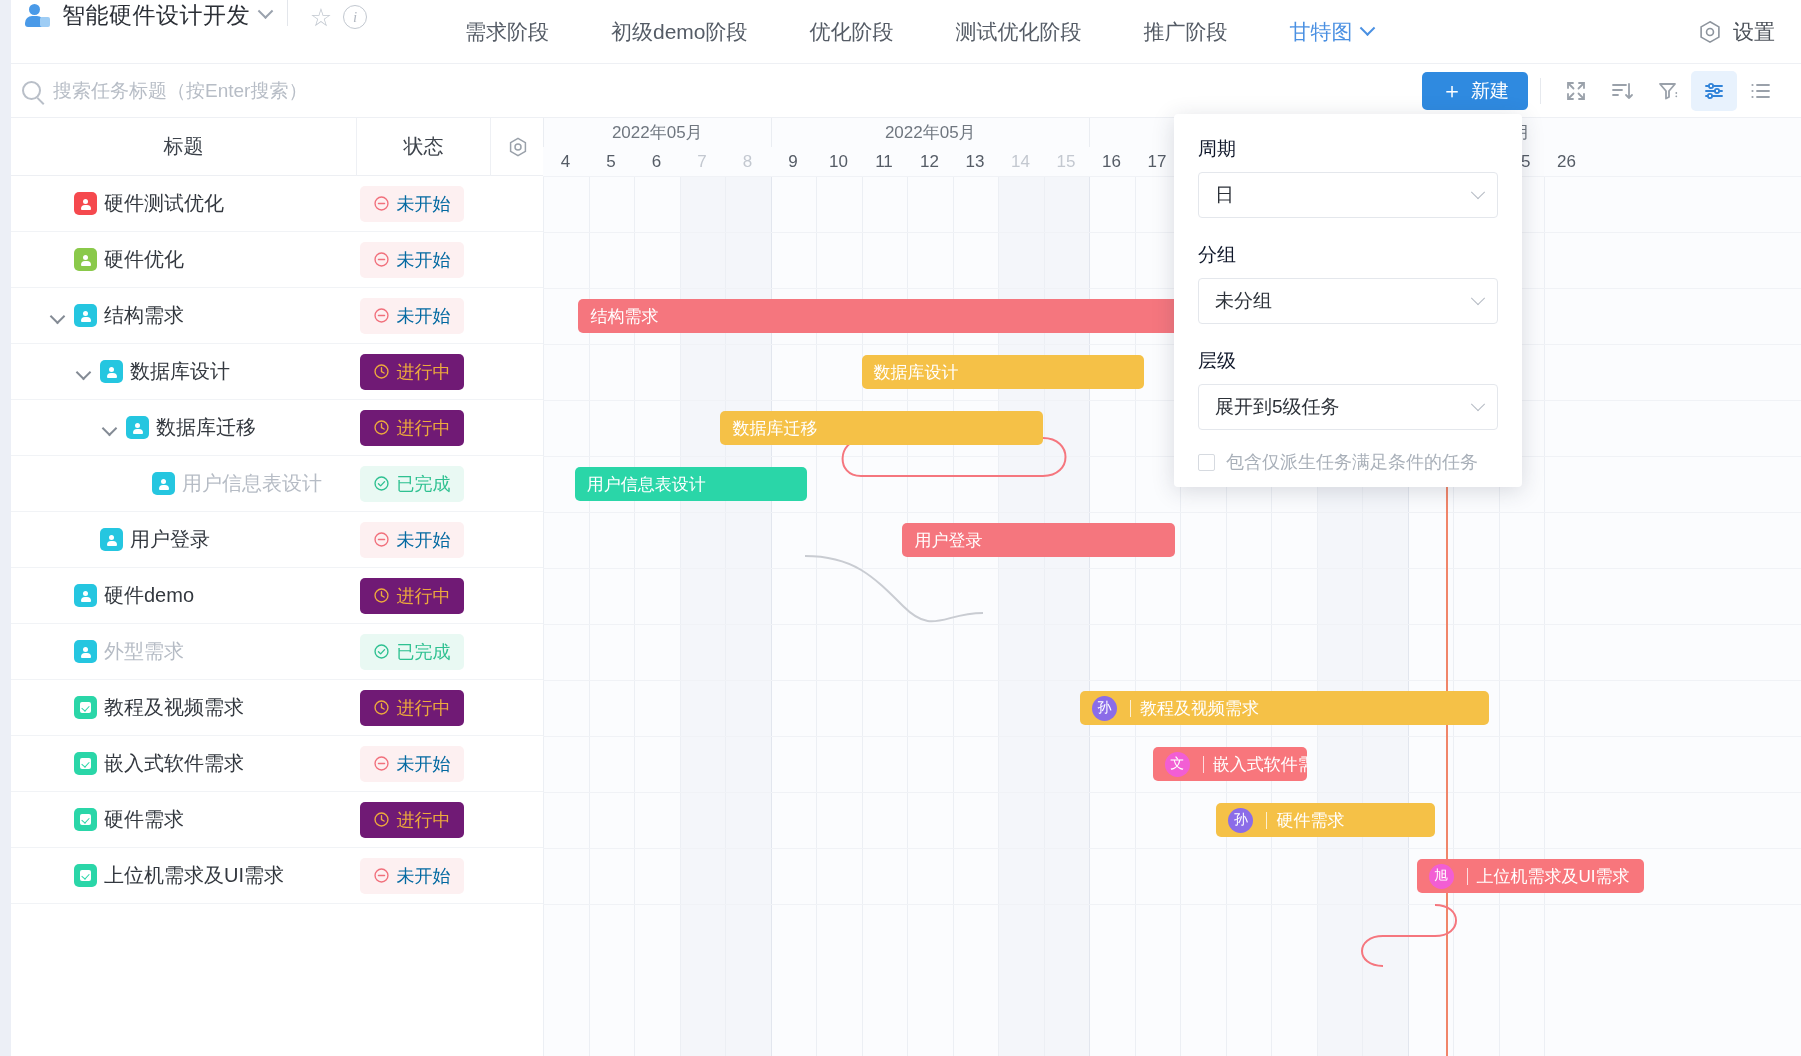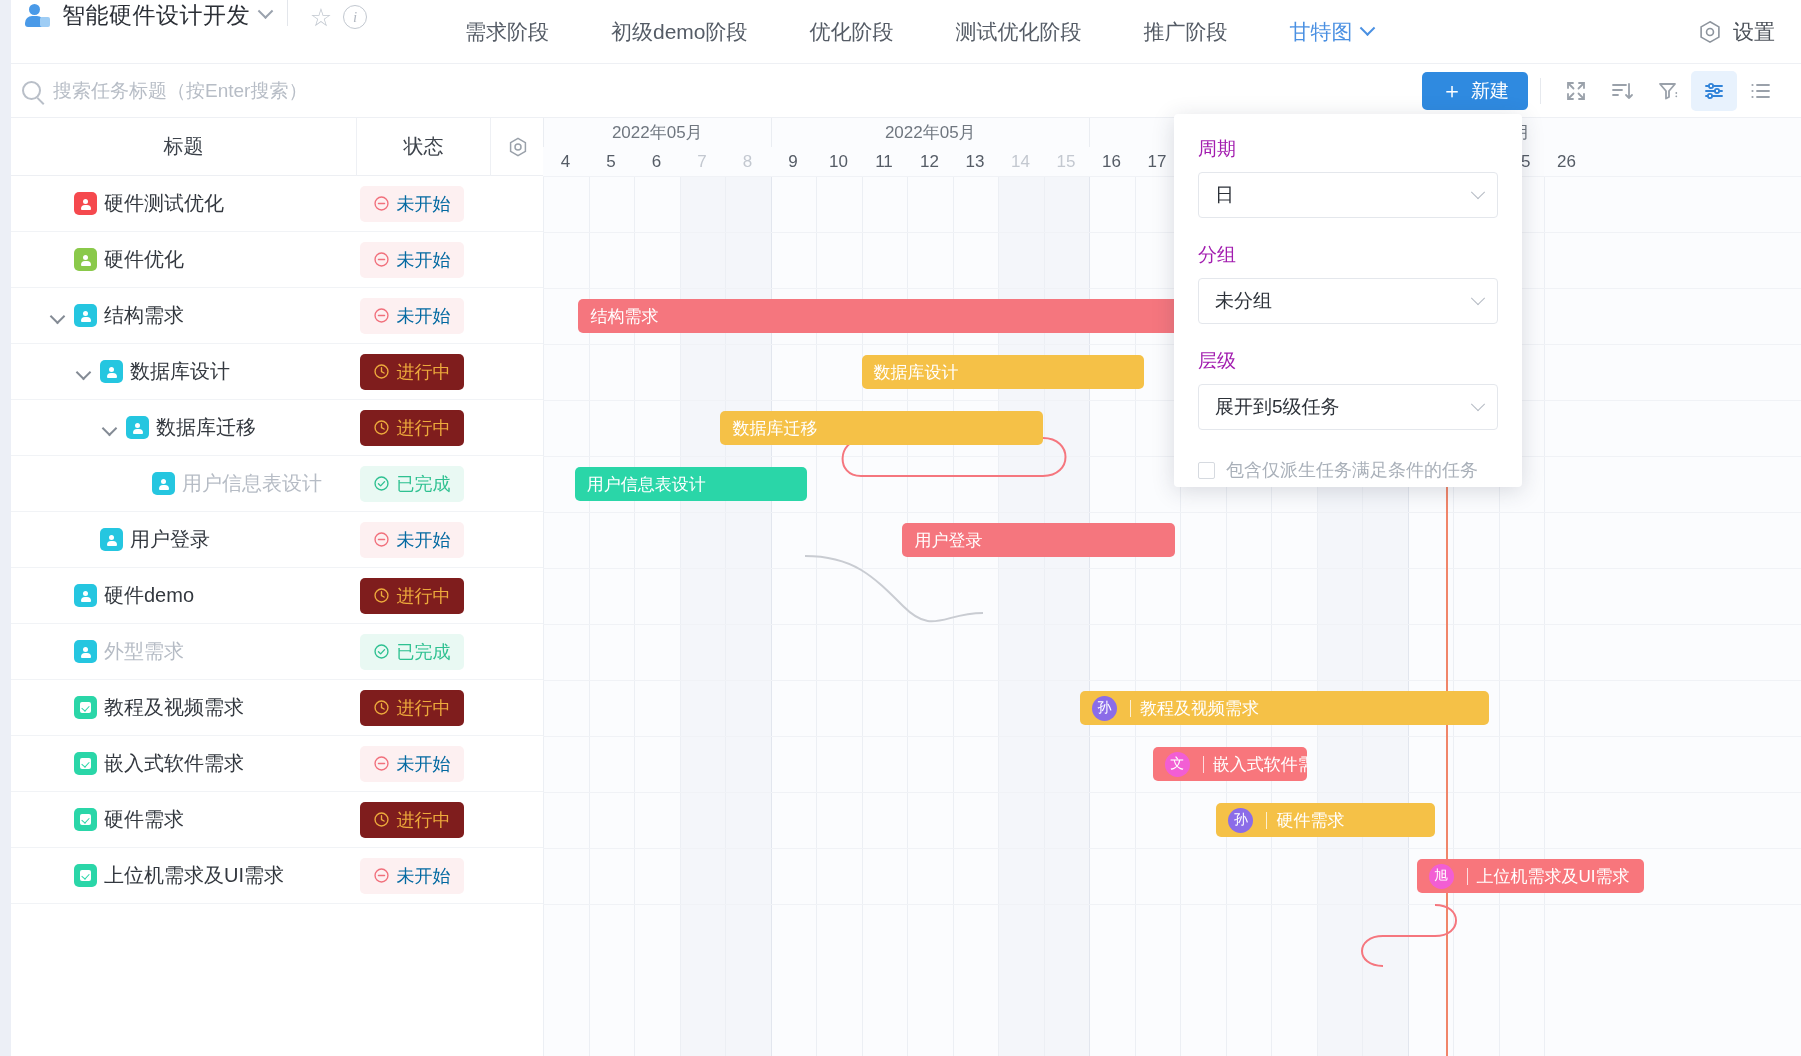--- a/index.html
+++ b/index.html
@@ -267,7 +267,7 @@
     box-shadow: 0 4px 22px rgba(40,50,70,.17);
     z-index: 60; padding: 22px 24px 0 24px;
   }
-  .fld-label { font-size: 19px; color: #a21caf; margin-bottom: 10px; }
+  .fld-label { font-size: 19px; color: #0f172a; margin-bottom: 10px; }
   .fld-label.second { margin-top: 24px; }
   .sel {
     height: 46px; border: 1px solid #e4e7ec; border-radius: 4px;

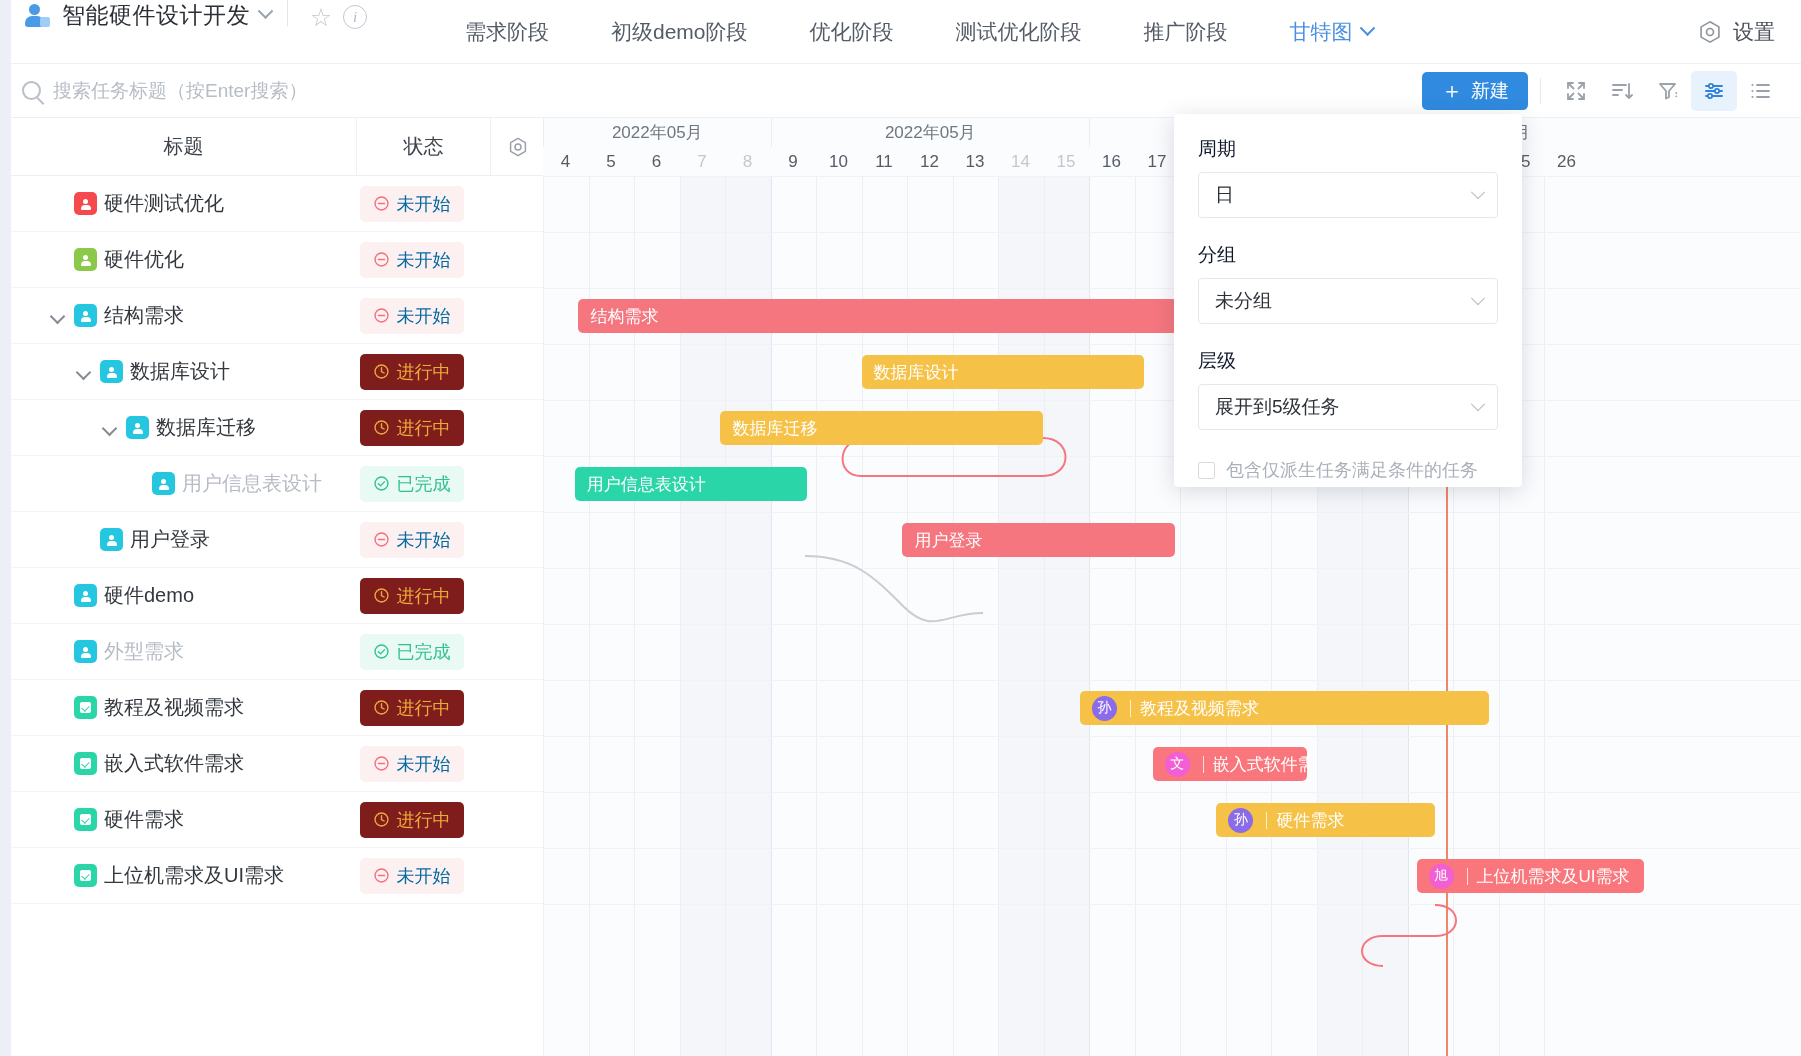--- a/index.html
+++ b/index.html
@@ -205,7 +205,7 @@
     white-space: nowrap;
   }
   .pill.notstarted { background: #fdf0f1; color: #0369a1; }
-  .pill.doing      { background: #7f1d1d; color: #edaa3c; }
+  .pill.doing      { background: #701a75; color: #edaa3c; }
   .pill.done       { background: #e9f9f3; color: #2fc191; }
   .pico { width: 17px; height: 17px; flex: none; }
 

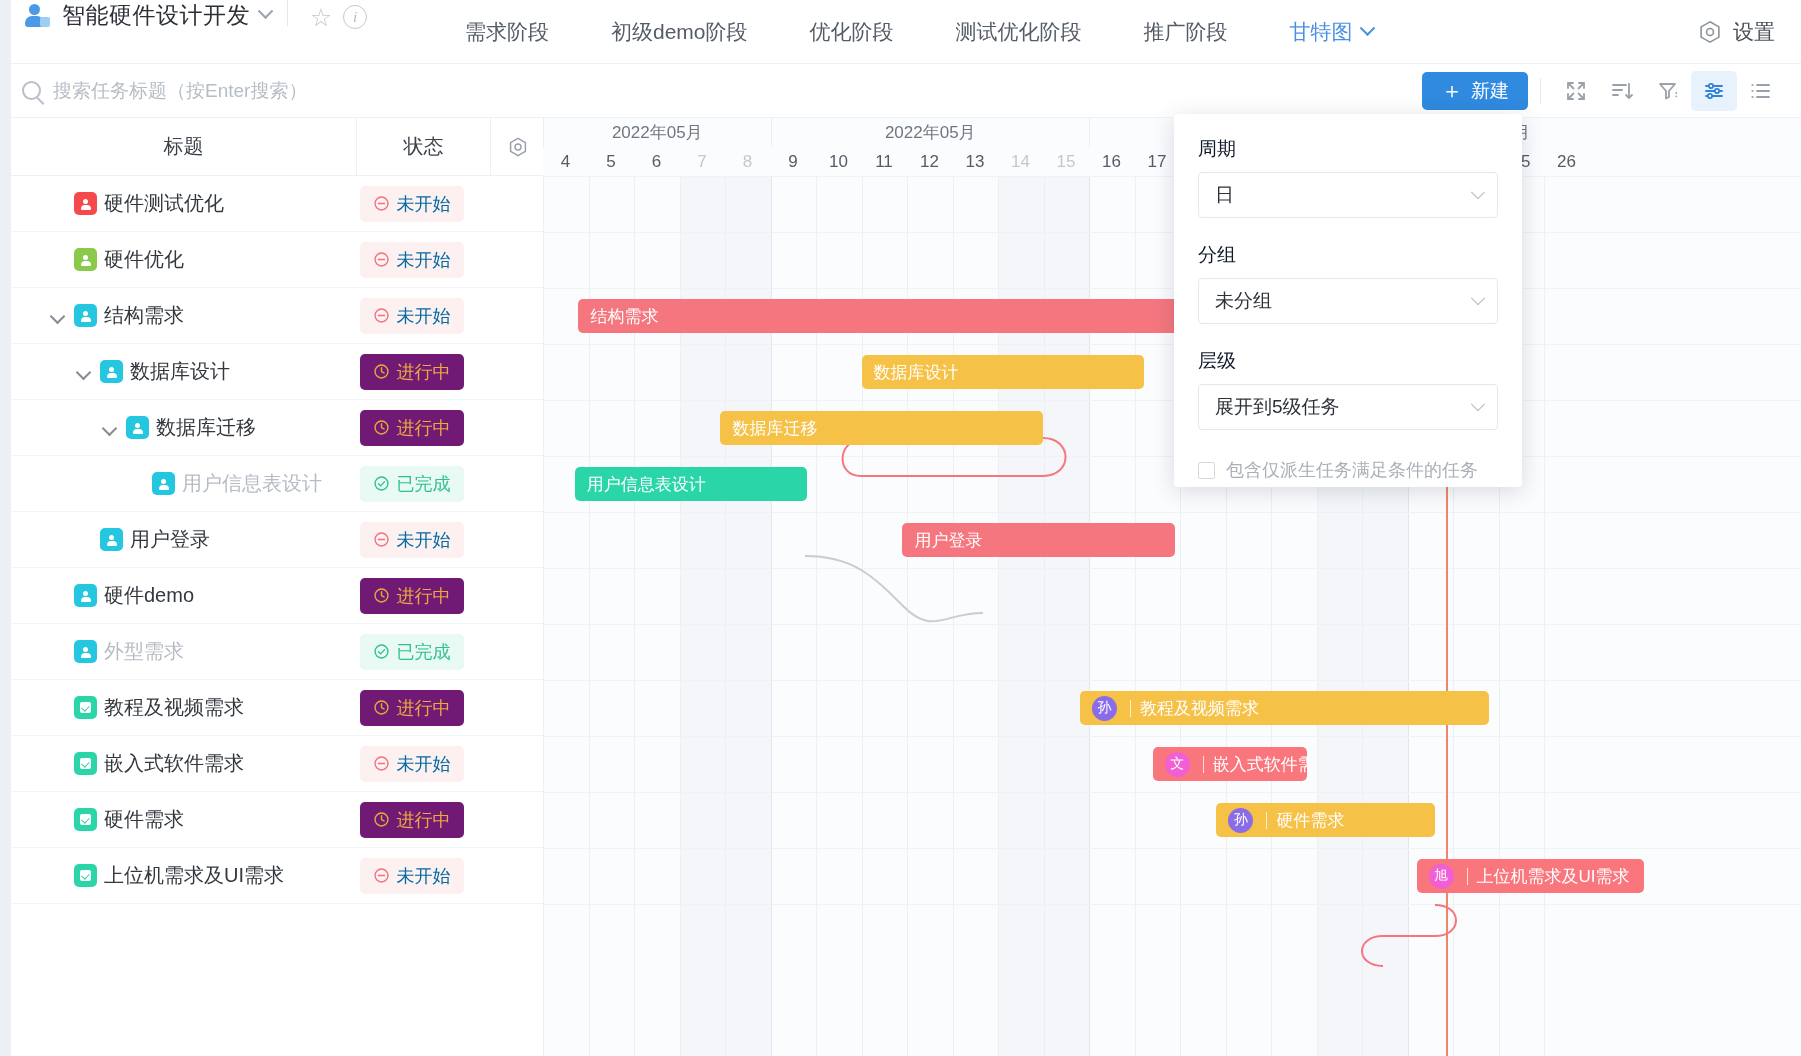--- a/index.html
+++ b/index.html
@@ -279,7 +279,7 @@
     border-right: 1.8px solid #b5bbc4; border-bottom: 1.8px solid #b5bbc4;
     transform: rotate(45deg) translate(-2px,-2px);
   }
-  .cbrow { display: flex; align-items: center; gap: 11px; margin-top: 28px; cursor: pointer; }
+  .cbrow { display: flex; align-items: center; gap: 11px; margin-top: 20px; cursor: pointer; }
   .cbox {
     width: 17px; height: 17px; border: 1.6px solid #d6dae0; border-radius: 2px;
     background: #fff; flex: none;

